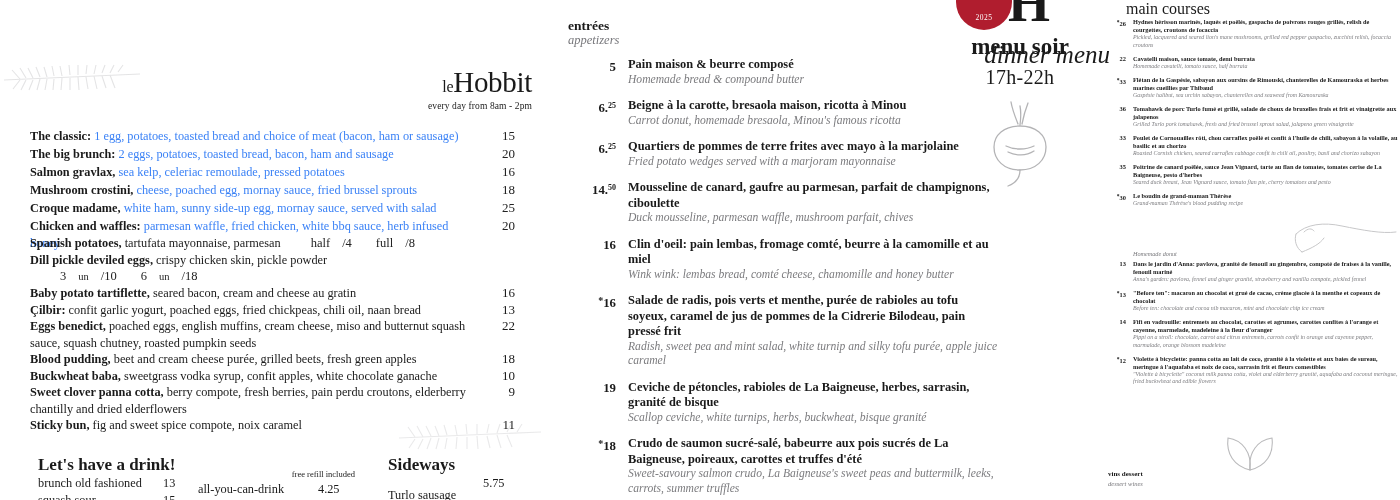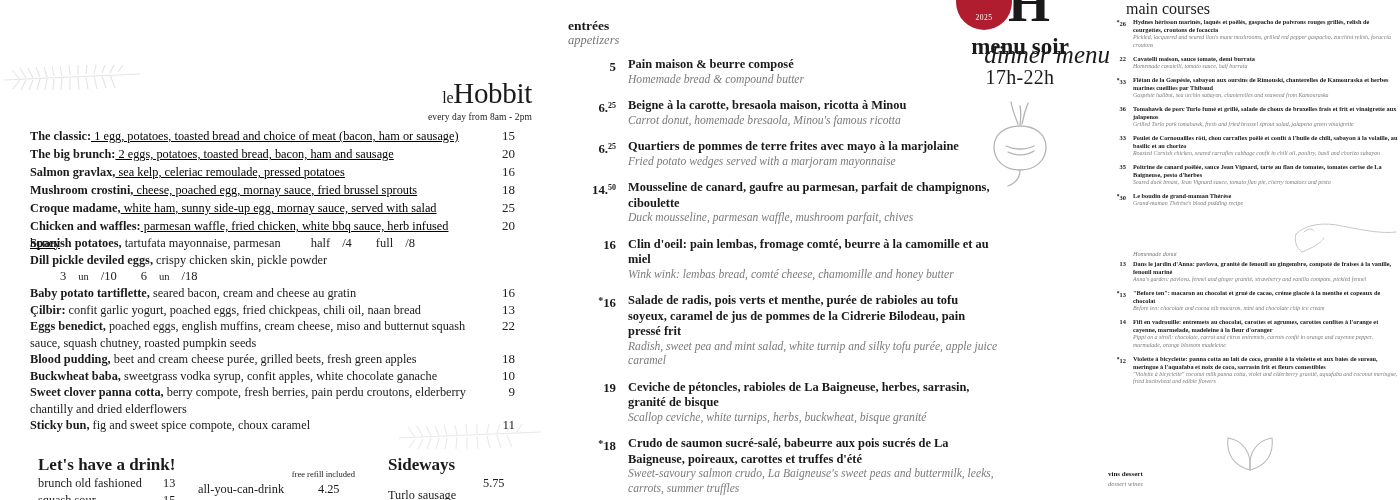--- a/index.html
+++ b/index.html
@@ -53,7 +53,6 @@
     letter-spacing: -.3px;
     line-height: 1;
     white-space: nowrap;
-    margin-top: 11px;
   }
   .brand-name .le { font-size: 16px; }
   .brand-sub {

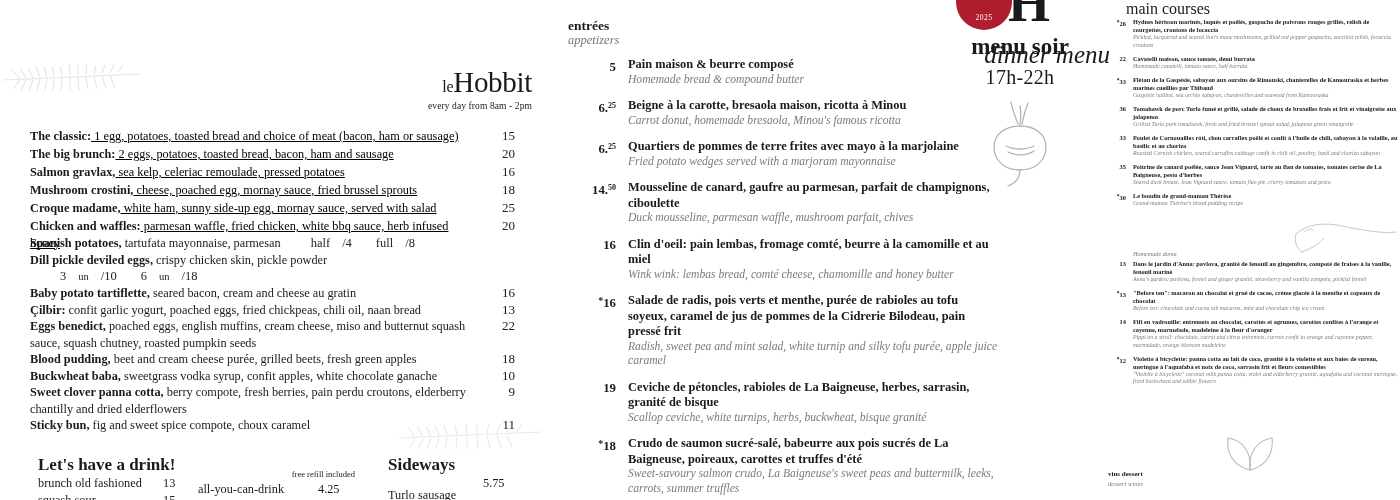--- a/index.html
+++ b/index.html
@@ -75,7 +75,7 @@
     margin-bottom: 1.5px;
   }
   .brunch-desc { flex: 1; padding-right: 10px; }
-  .brunch-desc .rest { color: #000000; text-decoration: underline; }
+  .brunch-desc .rest { color: #3b82f6; }
   .brunch-price {
     width: 30px;
     text-align: right;

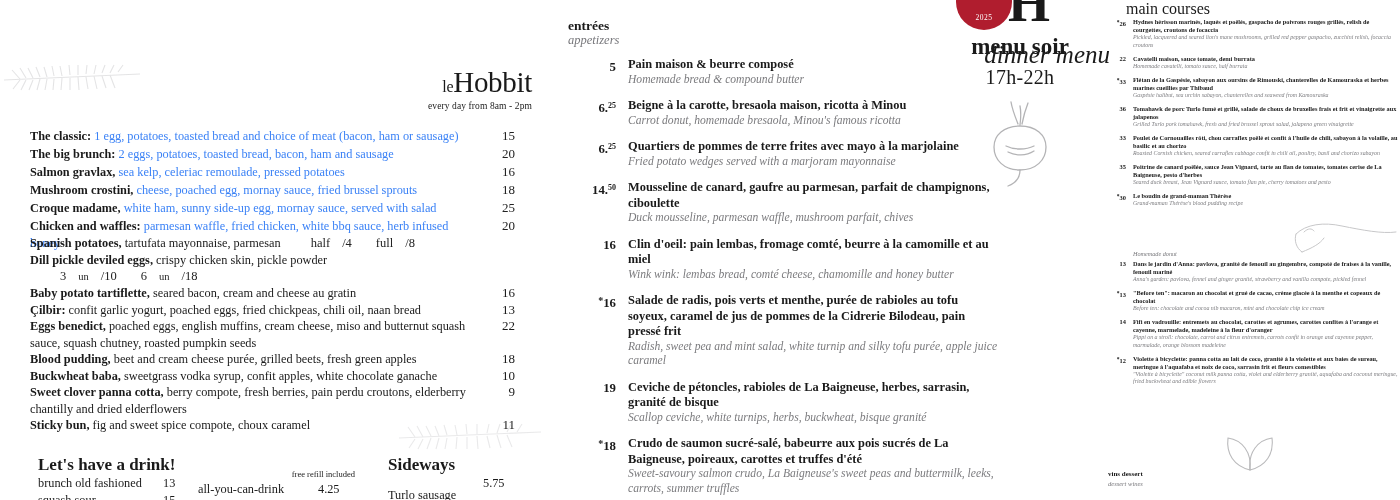--- a/index.html
+++ b/index.html
@@ -438,7 +438,7 @@
         <div class="plate-price">9</div>
       </div>
       <div class="plate-row">
-        <div class="plate-desc"><b>Sticky bun,</b><span class="rest"> fig and sweet spice compote, choux caramel</span></div>
+        <div class="plate-desc"><b>Sticky bun,</b><span class="rest"> fig and sweet spice compote, noix caramel</span></div>
         <div class="plate-price">11</div>
       </div>
     </div>

